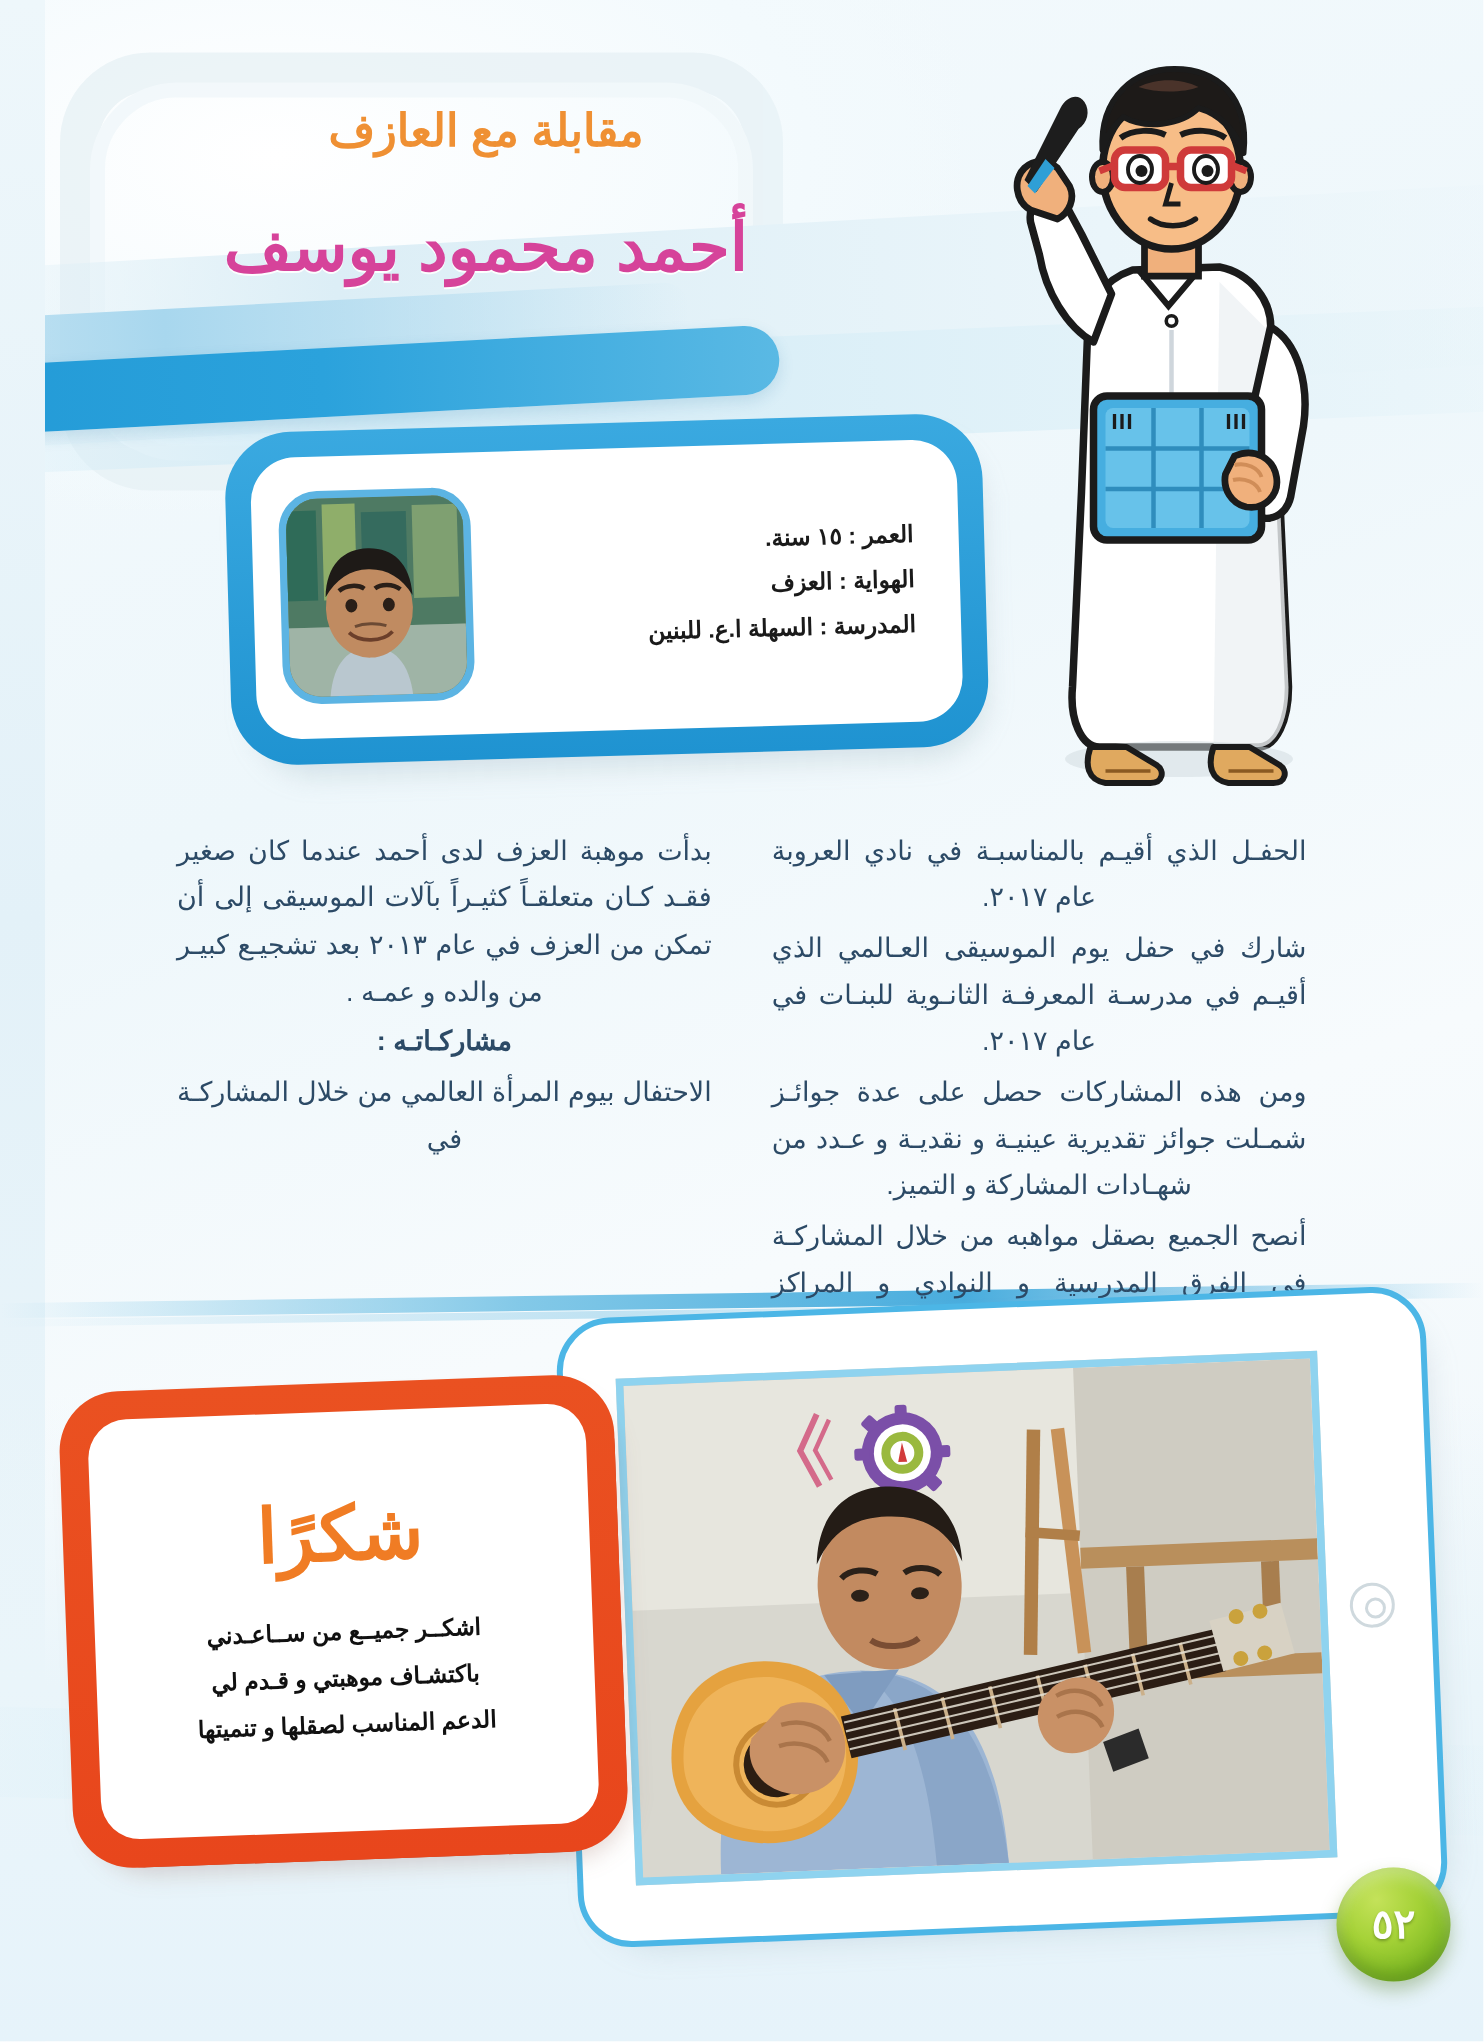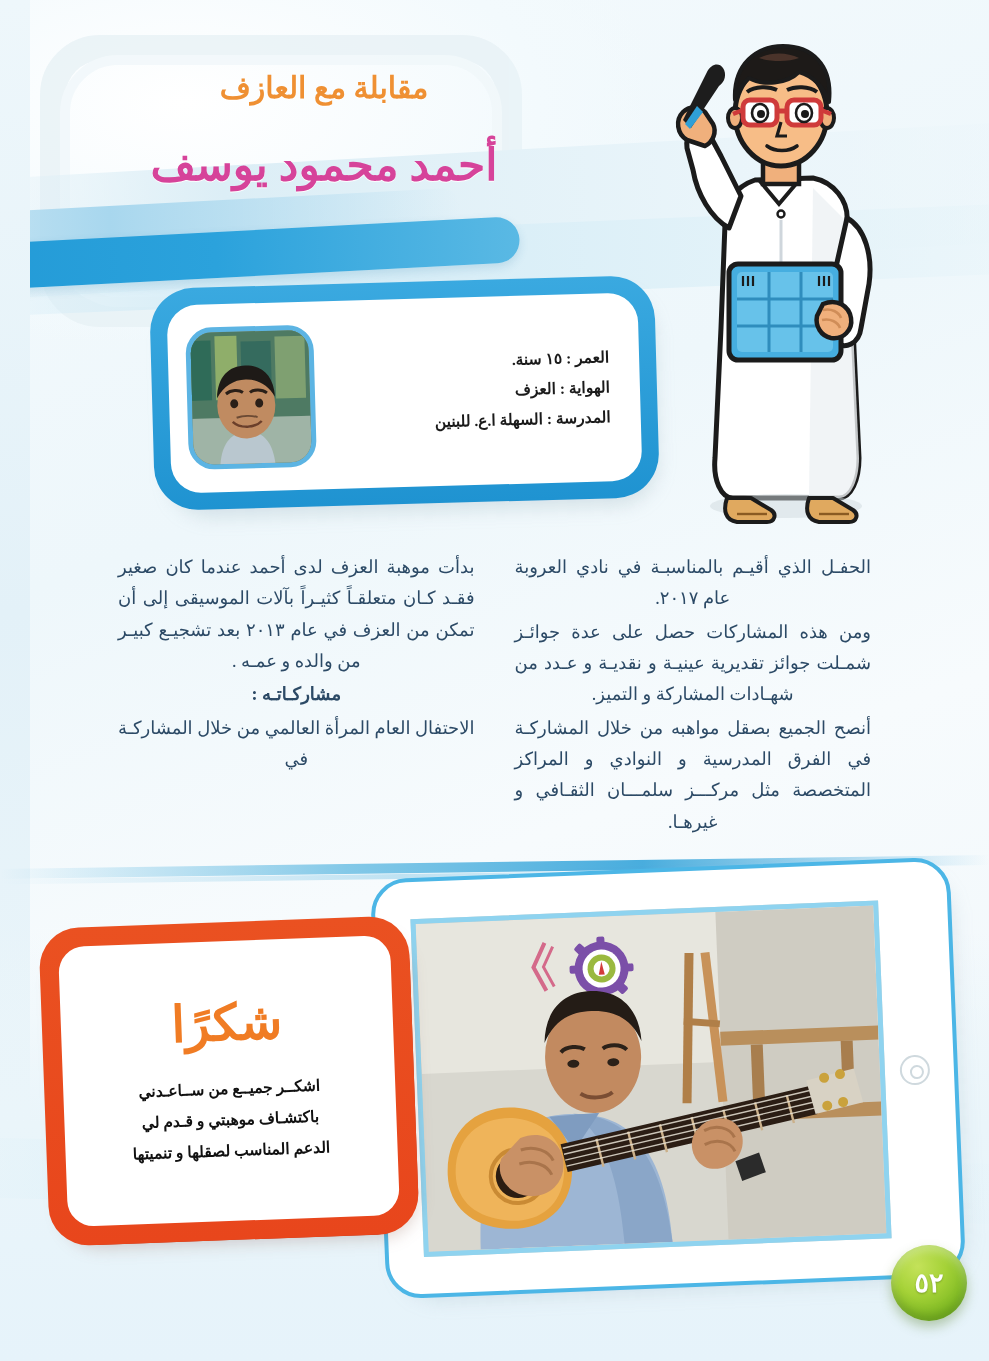--- a/index.html
+++ b/index.html
@@ -12,7 +12,7 @@
     width: 989px;
     height: 1361px;
     overflow: hidden;
-    font-family: Liberation Serif, serif;
+    font-family: Liberation Sans, sans-serif;
     background: linear-gradient(160deg, #f4fafd 0%, #eef7fb 35%, #f7fbfd 60%, #eef6fa 100%);
   }
 

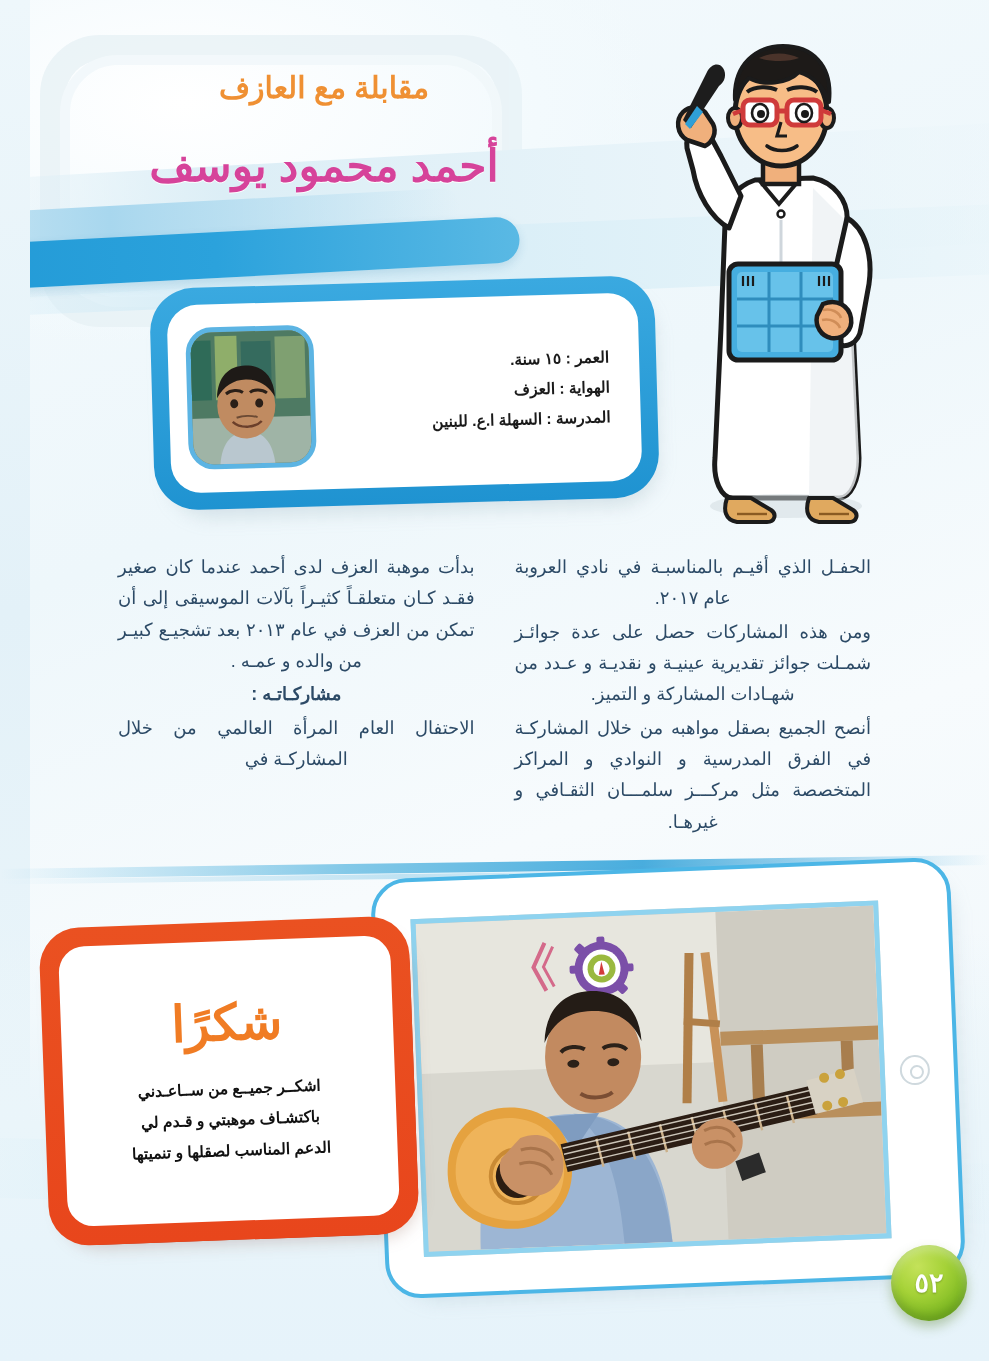--- a/index.html
+++ b/index.html
@@ -409,6 +409,7 @@
   <div class="cols">
     <div class="col">
       <p>الحفـل الذي أقيـم بالمناسبـة في نادي العروبة عام ٢٠١٧.</p>
+      <p>شارك في حفل يوم الموسيقى العـالمي الذي أقيـم في مدرسـة المعرفـة الثانـوية للبنـات في عام ٢٠١٧.</p>
       <p>ومن هذه المشاركات حصل على عدة جوائـز شمـلت جوائز تقديرية عينيـة و نقديـة و عـدد من شهـادات المشاركة و التميز.</p>
       <p>أنصح الجميع بصقل مواهبه من خلال المشاركـة في الفرق المدرسية و النوادي و المراكز المتخصصة مثل مركـــز سلمـــان الثقـافي و غيرهـا.</p>
     </div>

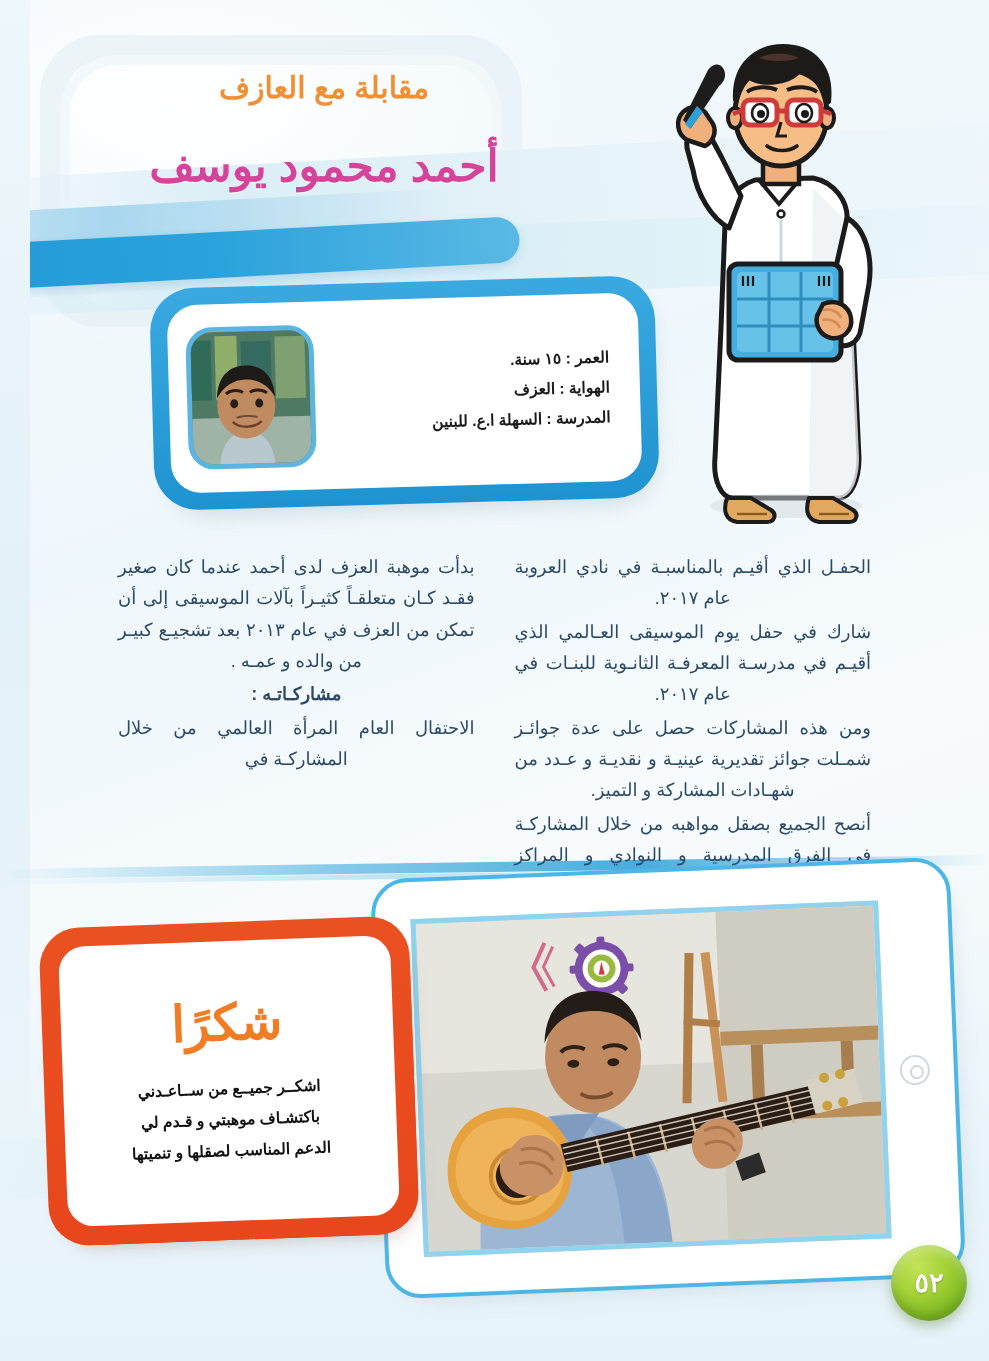--- a/index.html
+++ b/index.html
@@ -416,7 +416,7 @@
     <div class="col">
       <p>بدأت موهبة العزف لدى أحمد عندما كان صغير فقـد كـان متعلقـاً كثيـراً بآلات الموسيقى إلى أن تمكن من العزف في عام ٢٠١٣ بعد تشجيـع كبيـر من والده و عمـه .</p>
       <p class="b">مشاركـاتـه :</p>
-      <p>الاحتفال العام المرأة العالمي من خلال المشاركـة في</p>
+      <p>الاحتفال بيوم المرأة العالمي من خلال المشاركـة في</p>
     </div>
   </div>
 

